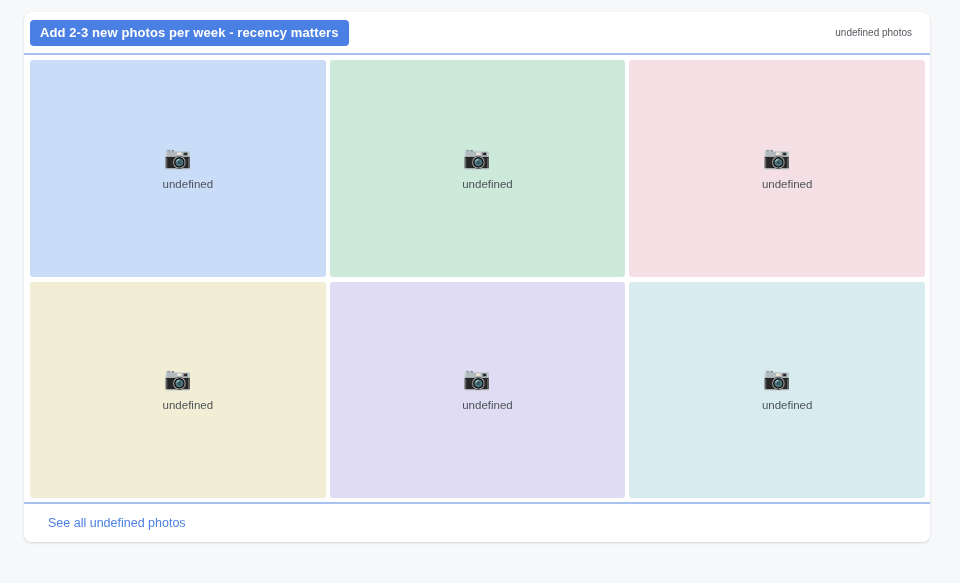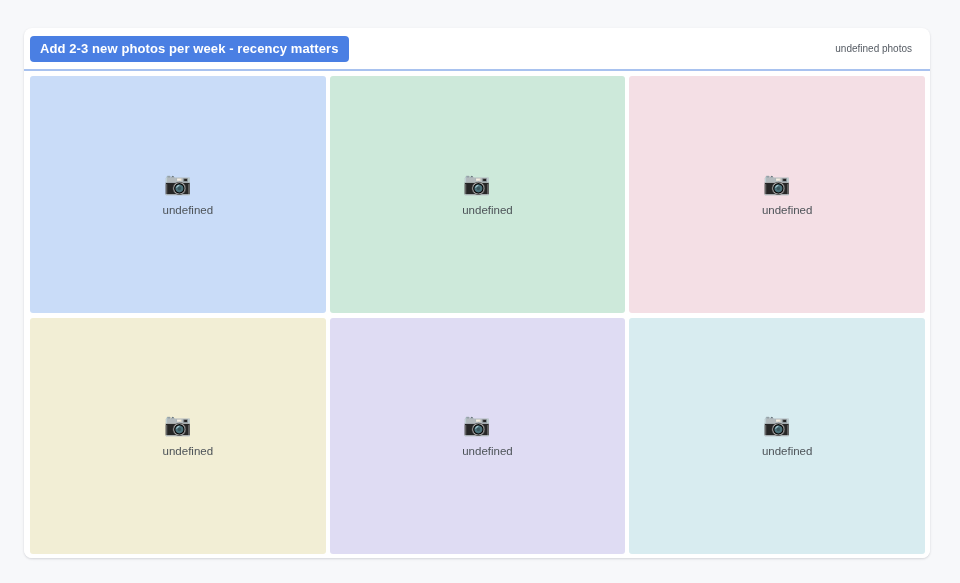--- a/index.html
+++ b/index.html
@@ -18,7 +18,7 @@
   #photos-card {
     position: absolute;
     left: 24px;
-    top: 28px;
+    top: 12px;
     width: 906px;
     height: 530px;
     background: #ffffff;

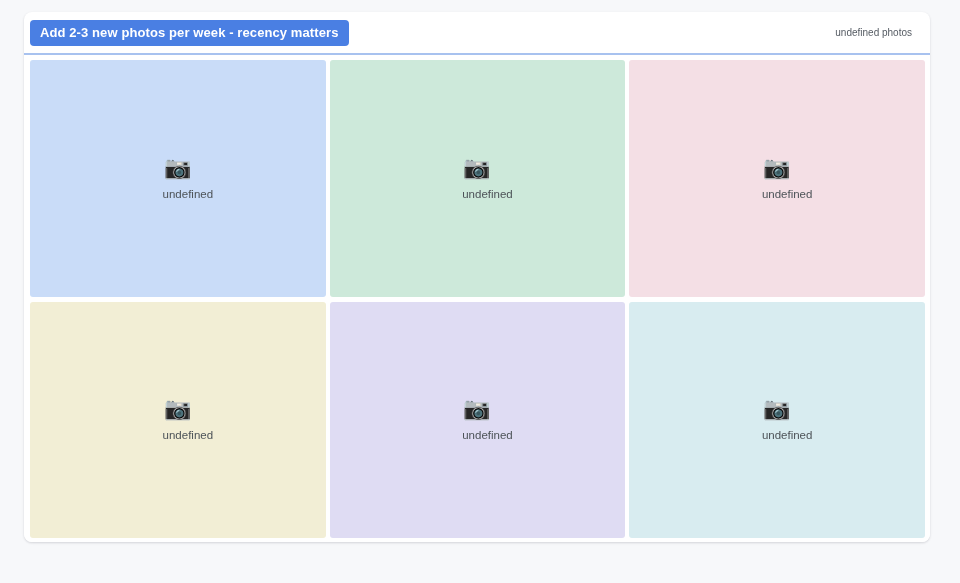--- a/index.html
+++ b/index.html
@@ -153,6 +153,9 @@
 
   </div>
 
+  <div class="card-footer" style="border-top-color: rgb(168, 194, 239);">
+    <a class="footer-link" style="color: rgb(74, 127, 227);">See all undefined photos</a>
+  </div>
 
 </div>
 

